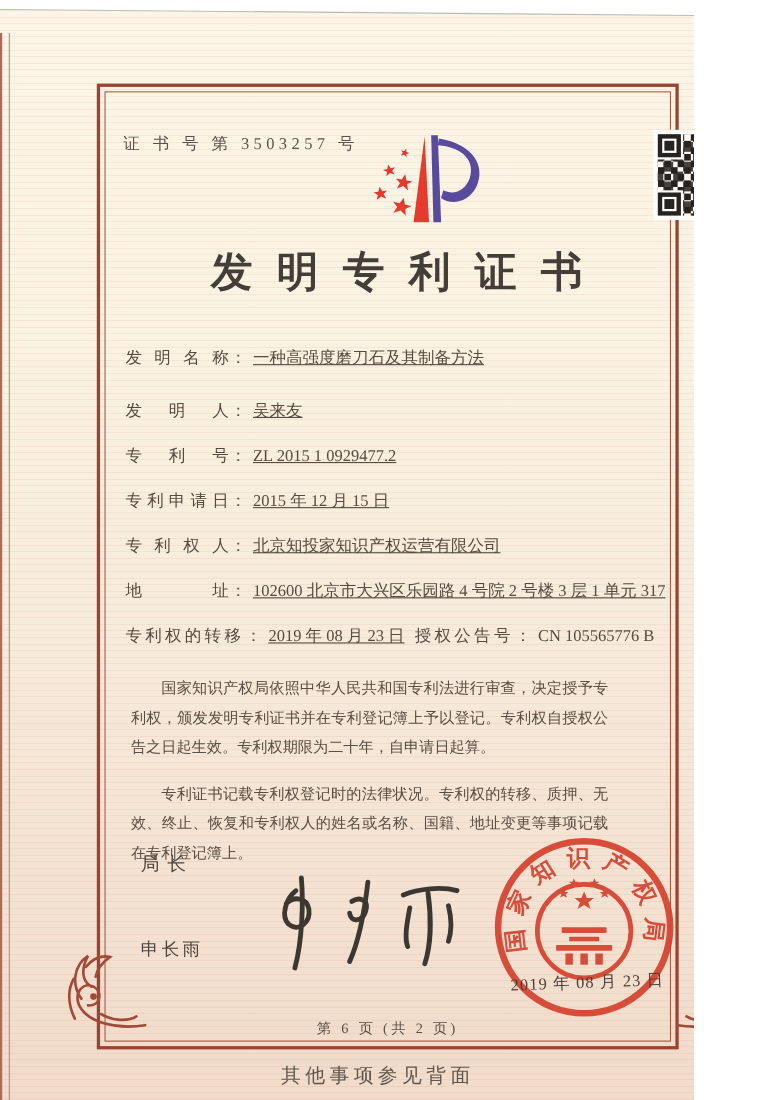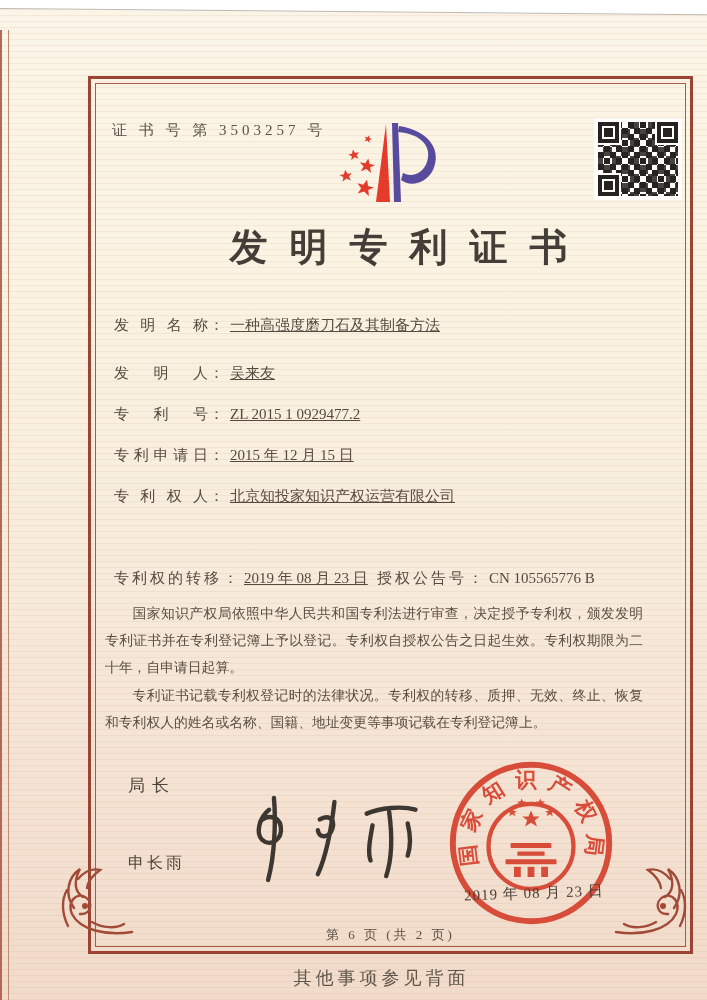--- a/index.html
+++ b/index.html
@@ -4,7 +4,7 @@
 <style>
   html,body{margin:0;padding:0;}
   .page{
-    position:relative;width:707px;height:1000px;overflow:hidden;
+    position:relative;width:631px;height:1000px;overflow:hidden;
     background:
       repeating-linear-gradient(0deg, rgba(201,128,102,0.11) 0 1px, rgba(0,0,0,0) 1px 6px),
       linear-gradient(180deg,#fbf5e7 0%,#faf3e2 30%,#f7ecdc 55%,#f4e2d2 80%,#f1dbca 100%);

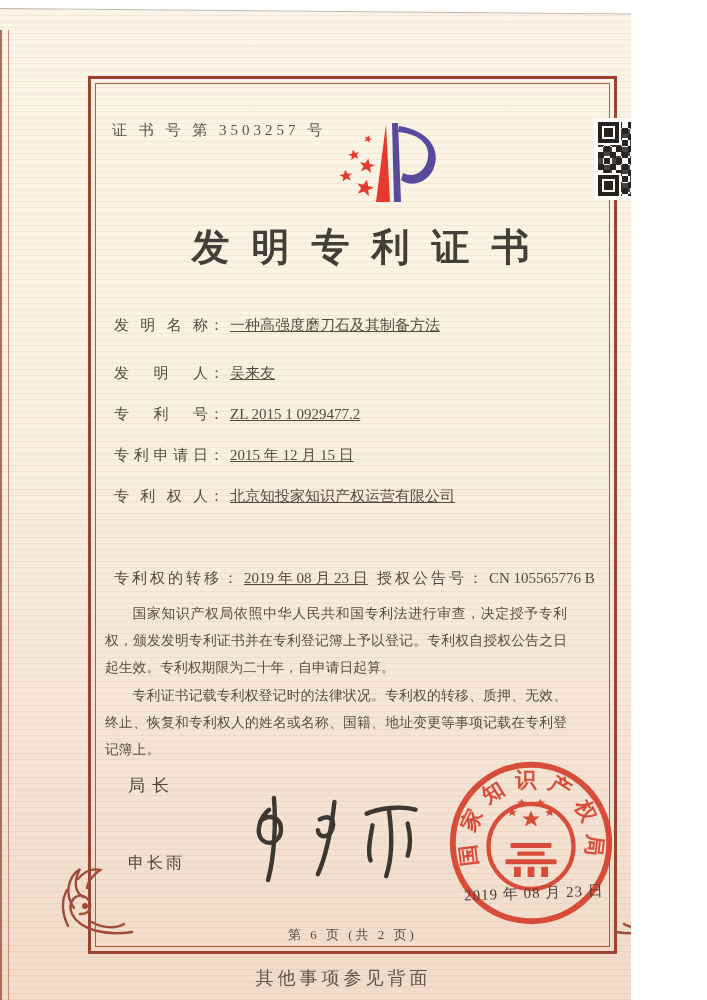--- a/index.html
+++ b/index.html
@@ -131,6 +131,9 @@
   <div class="field-row" style="top:487px">
     <span class="f-label">专利权人</span><span class="f-sep">：</span><span>北京知投家知识产权运营有限公司</span>
   </div>
+  <div class="field-row" style="top:528px">
+    <span class="f-label">地址</span><span class="f-sep">：</span><span>102600 北京市大兴区乐园路 4 号院 2 号楼 3 层 1 单元 317</span>
+  </div>
 
   <div class="field-row" style="top:569px">
     <span class="f-label" style="width:auto;letter-spacing:3px;">专利权的转移</span><span class="f-sep">：</span><span>2019 年 08 月 23 日</span>

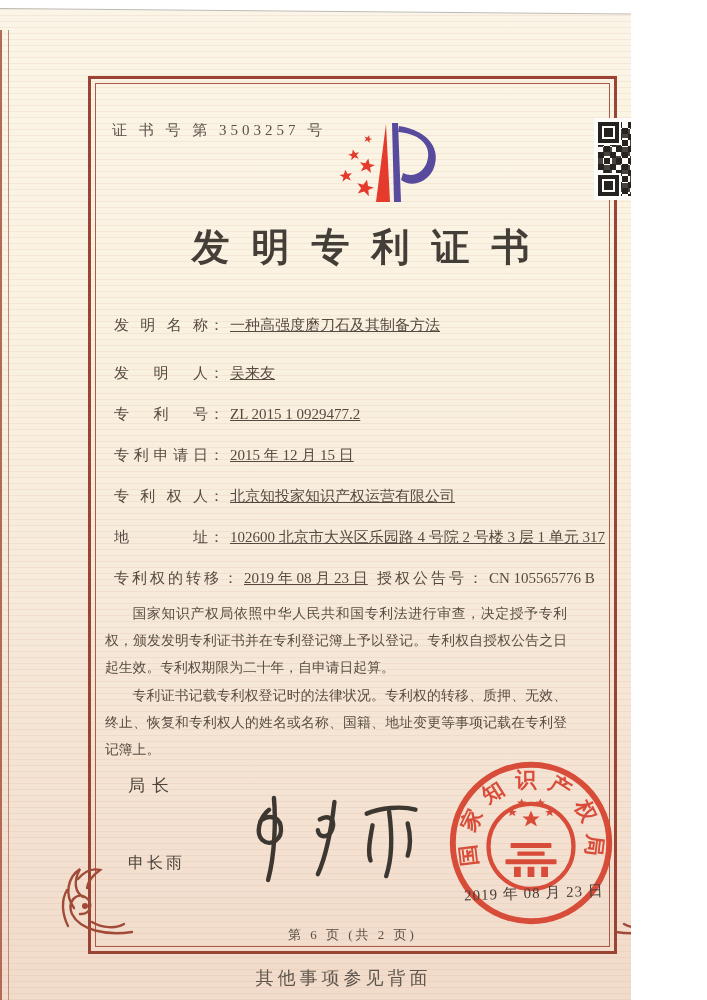--- a/index.html
+++ b/index.html
@@ -48,7 +48,7 @@
   
   .body-text{position:absolute;left:103px;right:62px;top:599px;font-size:13.8px;
     line-height:1.94;text-align:justify;color:#584d42;}
-  .body-text p{margin:2px;text-indent:2em;}
+  .body-text p{margin:16px;text-indent:2em;font-family:Liberation Mono, monospace;}
   
   .signer-title{position:absolute;left:128px;top:774px;font-size:17px;letter-spacing:7px;color:#4d443c;}
   .signer-name{position:absolute;left:128px;top:853px;font-size:16px;letter-spacing:3px;color:#4d443c;}

